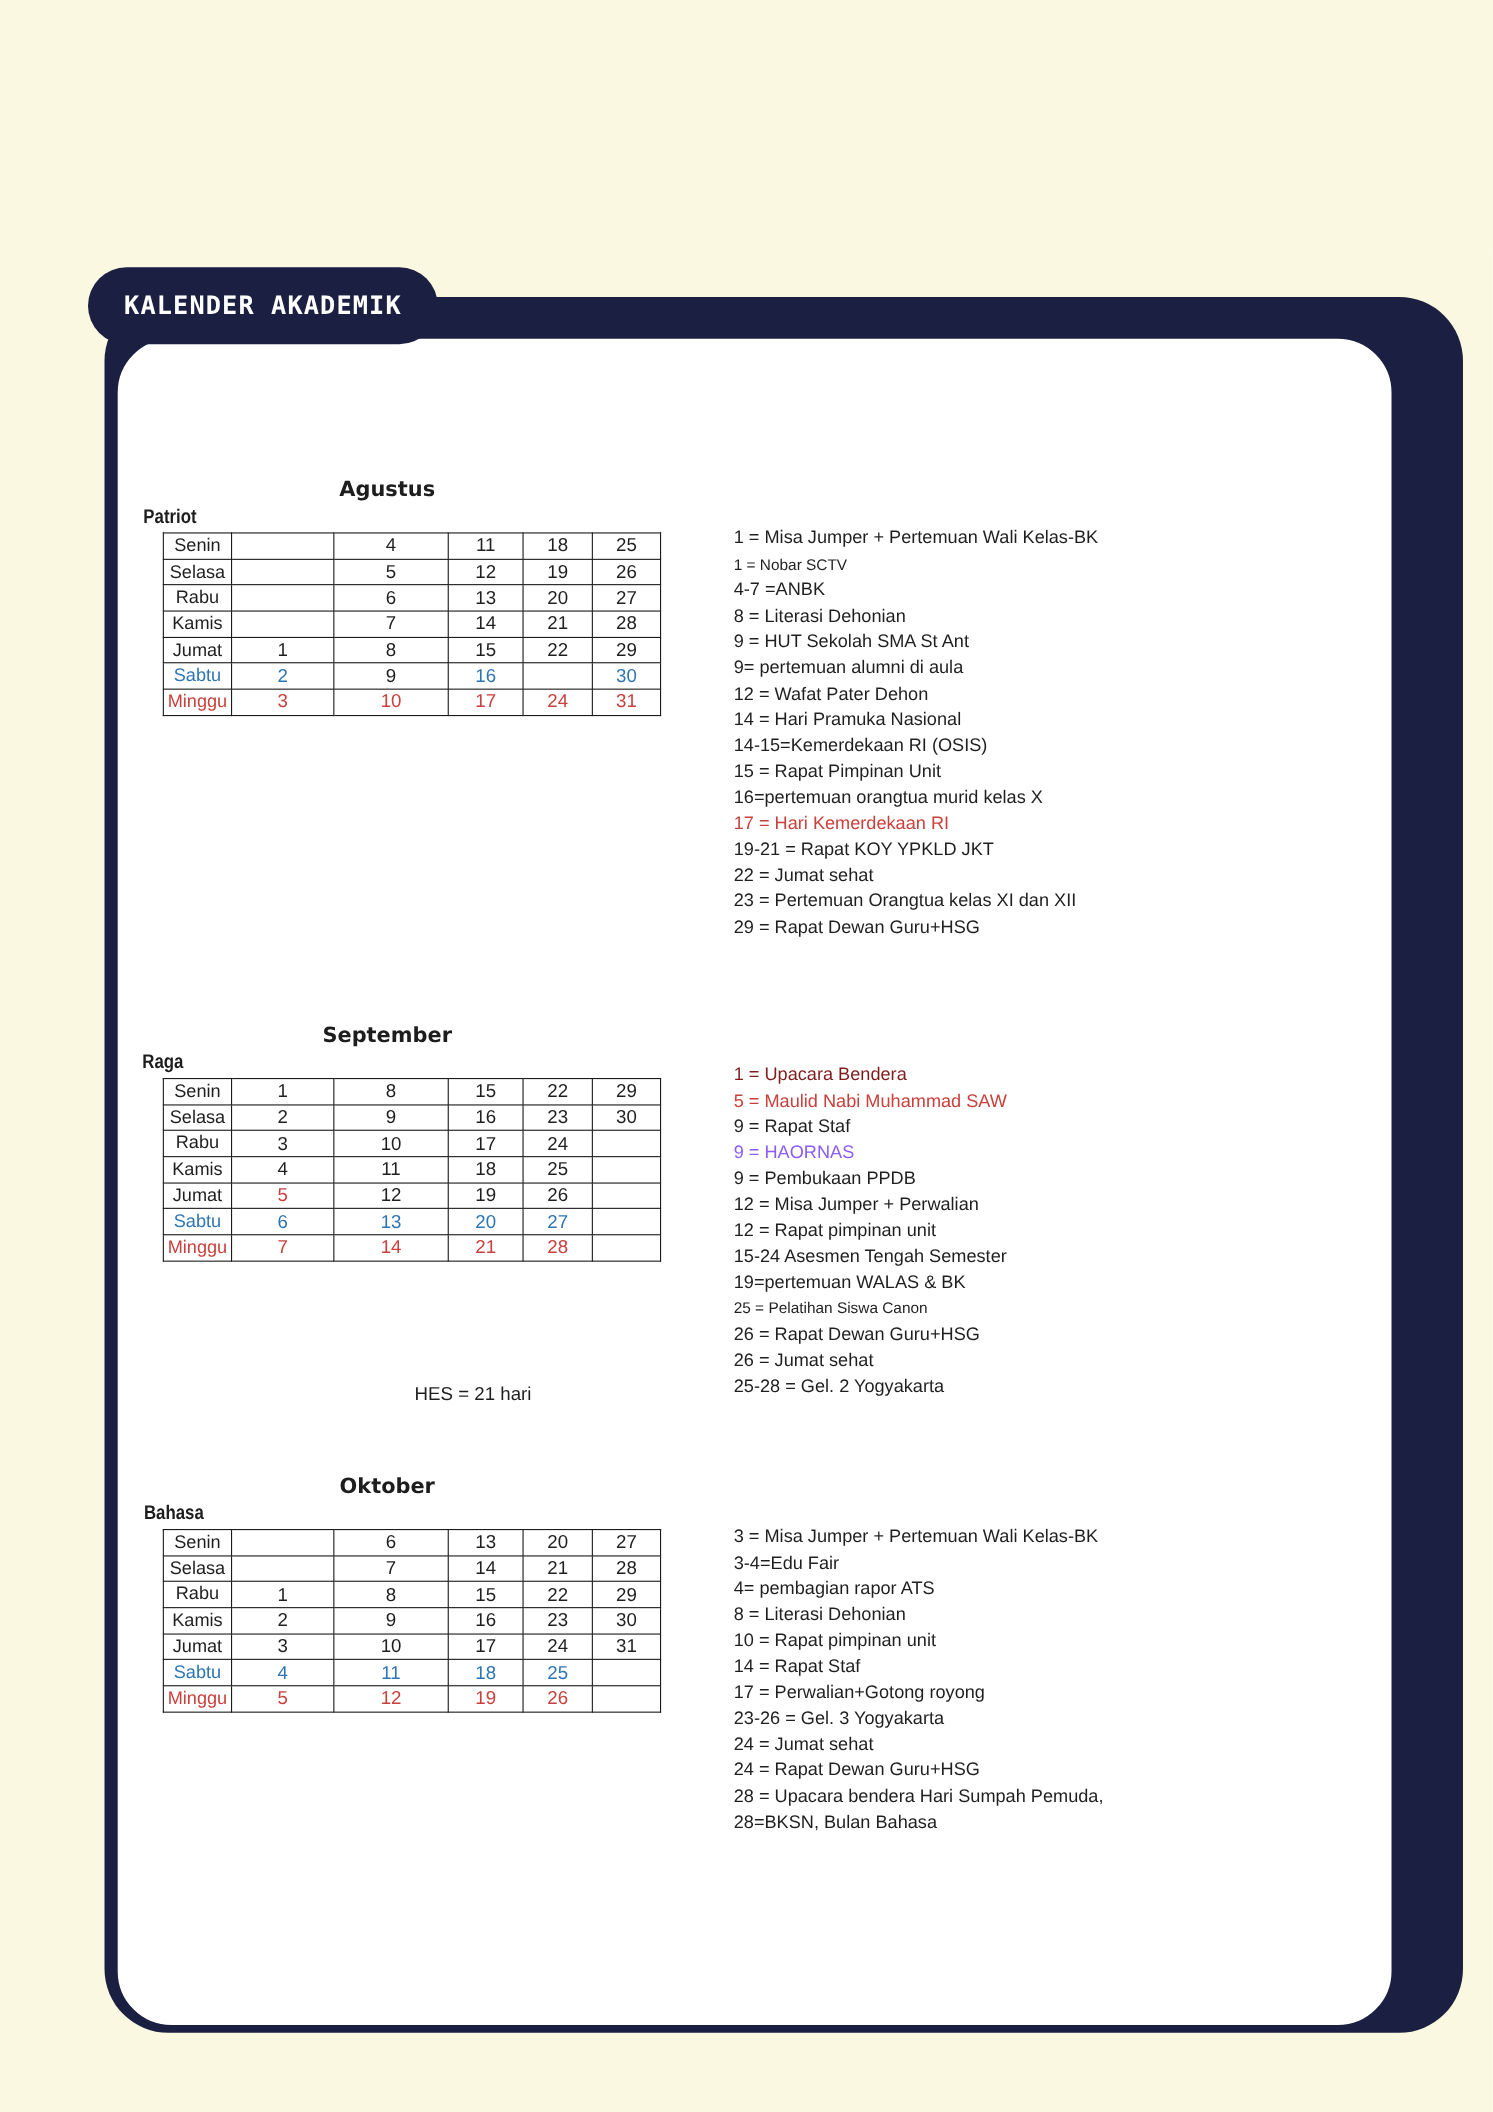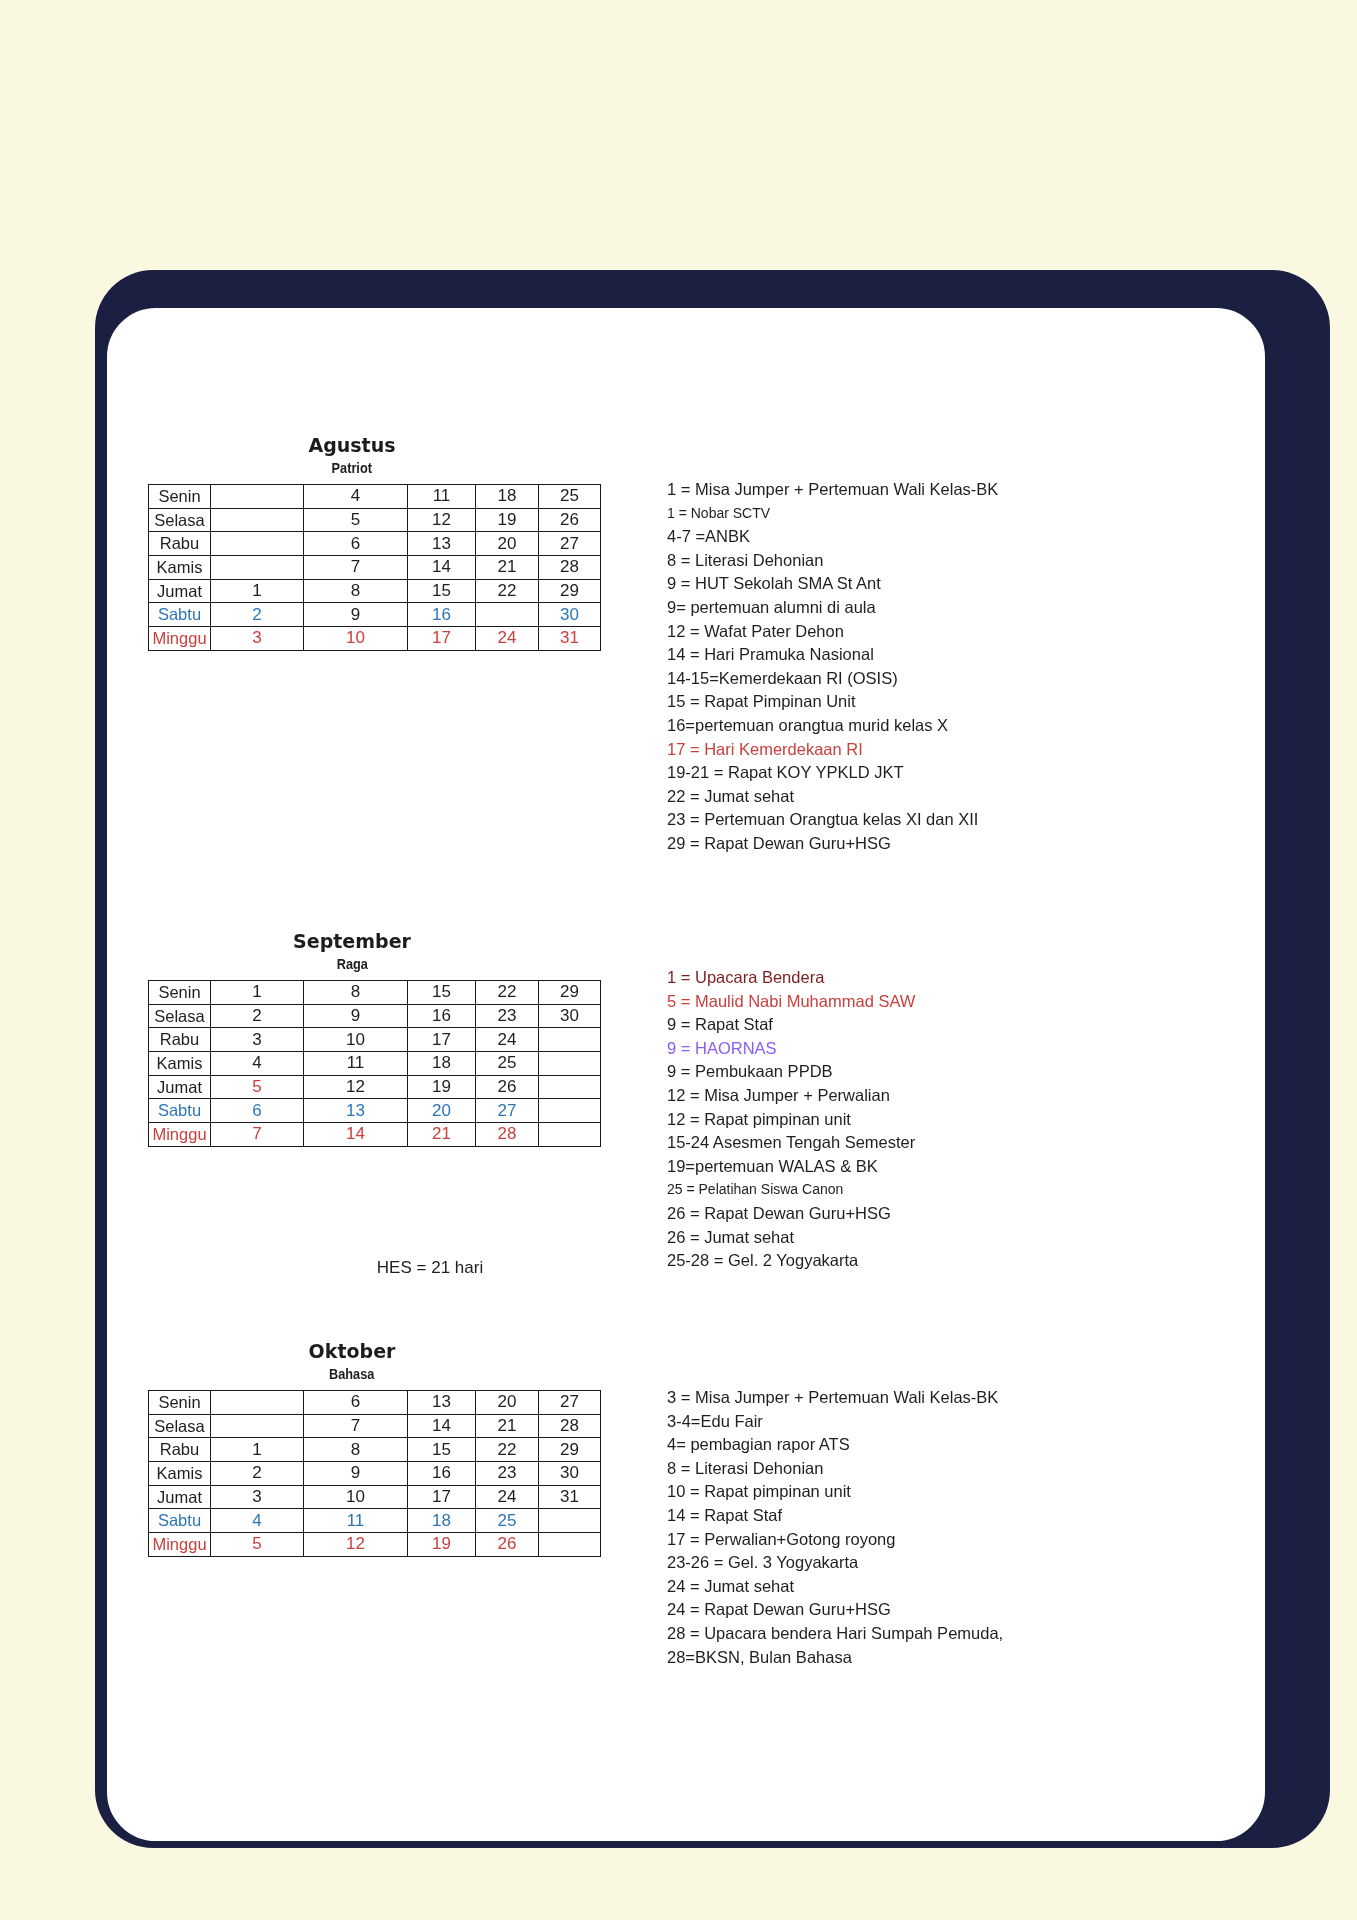--- a/index.html
+++ b/index.html
@@ -86,6 +86,9 @@
 <div id="page">
 
 
+  <div class="badge">
+    <span>KALENDER AKADEMIK</span>
+  </div>
 
   <div class="backing"></div>
   <div class="main-card"></div>

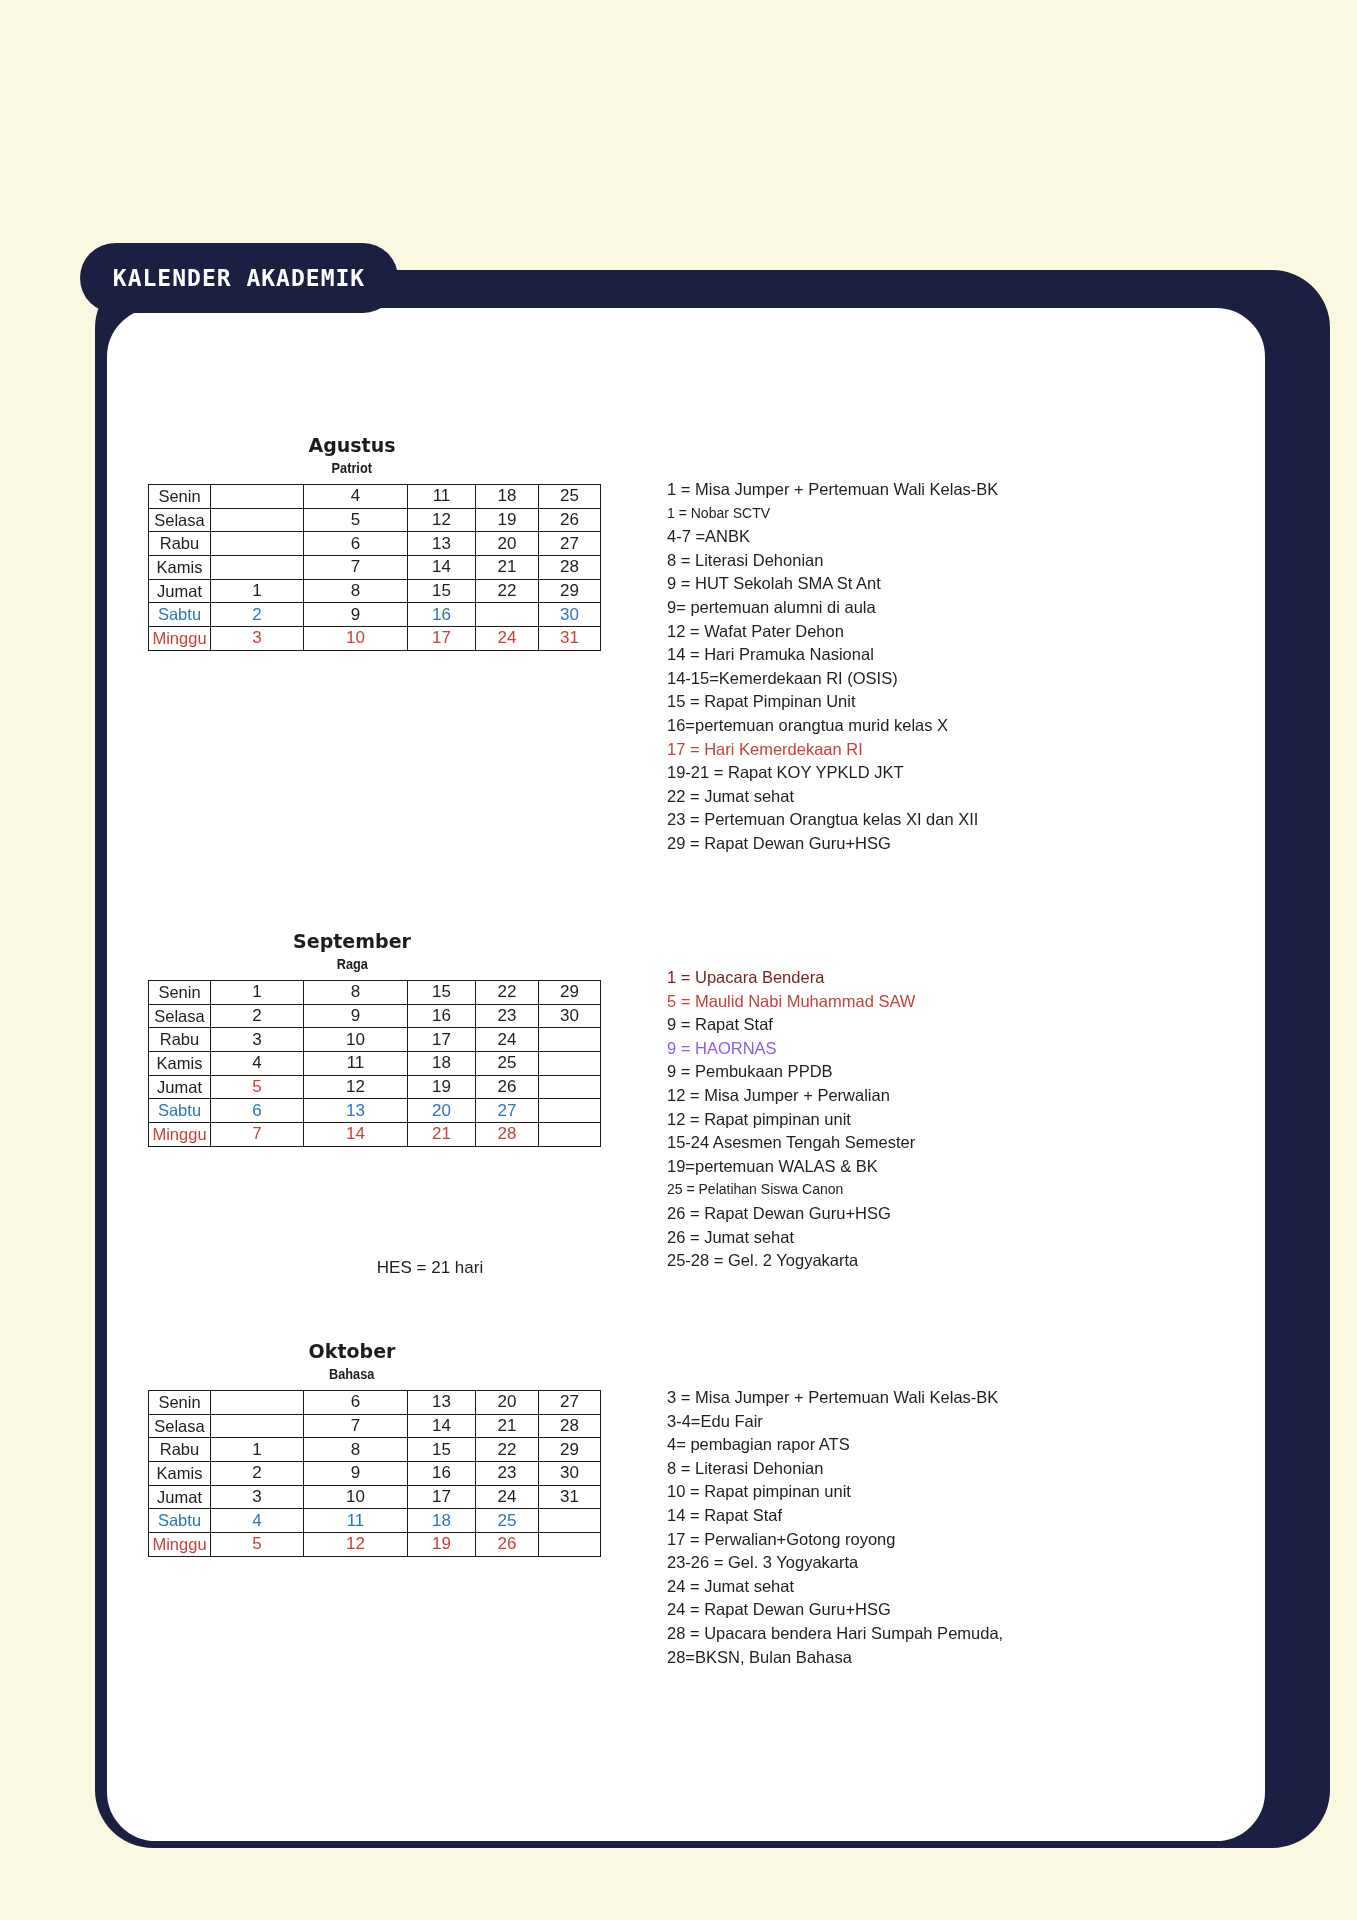--- a/index.html
+++ b/index.html
@@ -51,8 +51,8 @@
     font-family:"DejaVu Sans",sans-serif;font-weight:bold;font-size:19px;color:#1d1d1d;
   }
   .month-theme{
-    position:absolute;left:-22px;top:25px;width:452px;text-align:center;
-    font-weight:bold;font-size:15px;color:#1d1d1d;
+    position:absolute;left:-22px;top:25px;width:452px;
+    font-weight:bold;font-size:18px;color:#1d1d1d;
   }
   .month-theme span{display:inline-block;transform:scaleX(.85);}
 

